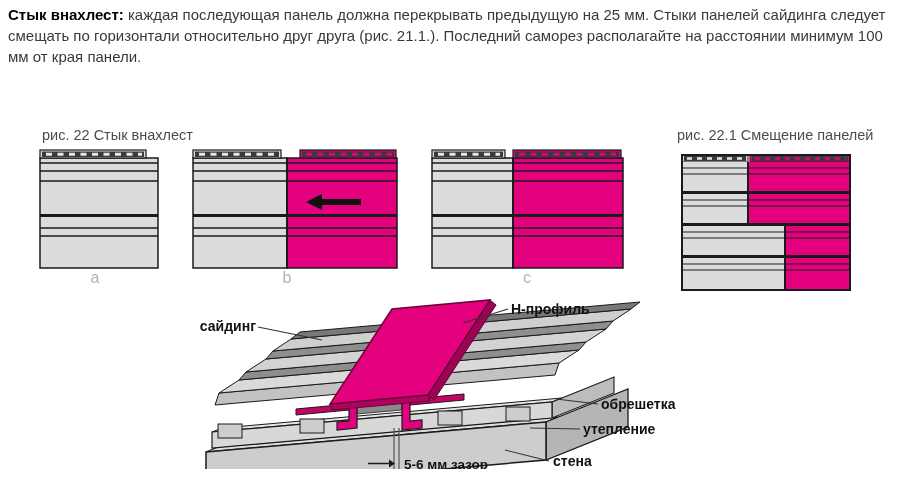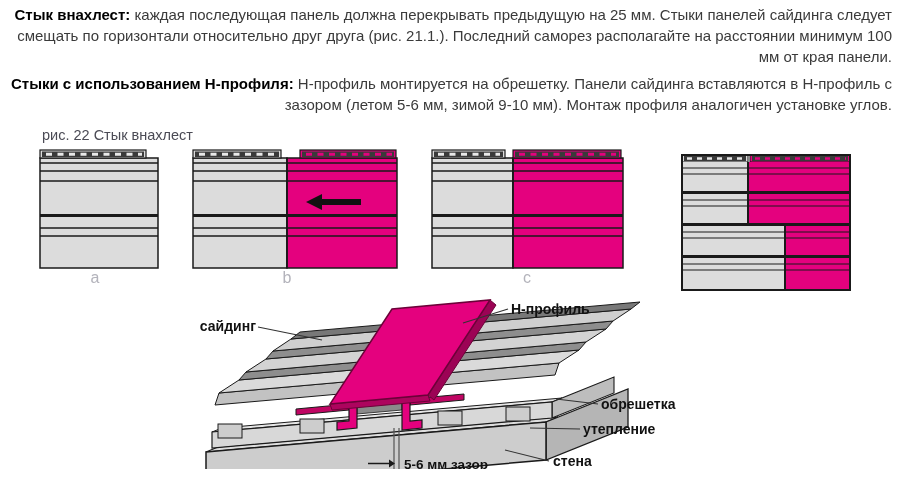--- a/index.html
+++ b/index.html
@@ -4,7 +4,7 @@
 <style>
   html,body{margin:0;padding:0;background:#ffffff;}
   #page{position:relative;width:897px;height:469px;background:#ffffff;overflow:hidden;
-        font-family:"Liberation Sans",sans-serif;text-align:right;}
+        font-family:"Liberation Sans",sans-serif;}
   .para{position:absolute;left:8px;width:884px;font-size:15px;line-height:21px;color:#3a3a3a;}
   .para b{color:#000;}
   .caption{position:absolute;font-size:14.5px;line-height:18px;color:#4b4b55;}

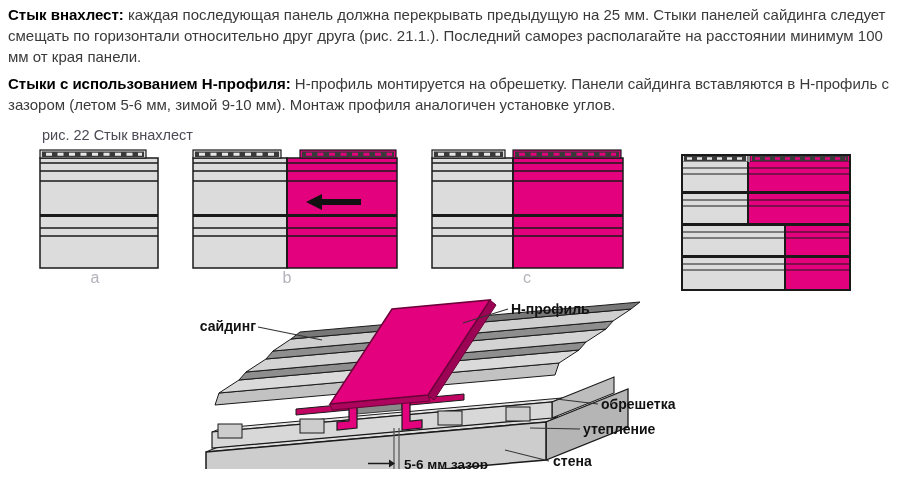--- a/index.html
+++ b/index.html
@@ -19,9 +19,6 @@
 
   <div class="para" style="top:4px;">
     <b>Стык внахлест:</b><span> каждая последующая панель должна перекрывать предыдущую на 25 мм. Стыки панелей сайдинга следует смещать по горизонтали относительно друг друга (рис. 21.1.). Последний саморез располагайте на расстоянии минимум 100 мм от края панели.</span>
-  </div>
-  <div class="para" style="top:73px;">
-    <b>Стыки с использованием Н-профиля:</b><span> Н-профиль монтируется на обрешетку. Панели сайдинга вставляются в Н-профиль с зазором (летом 5-6 мм, зимой 9-10 мм). Монтаж профиля аналогичен установке углов.</span>
   </div>
 
   <div class="caption" style="top:126px;left:42px;">рис. 22 Стык внахлест</div>

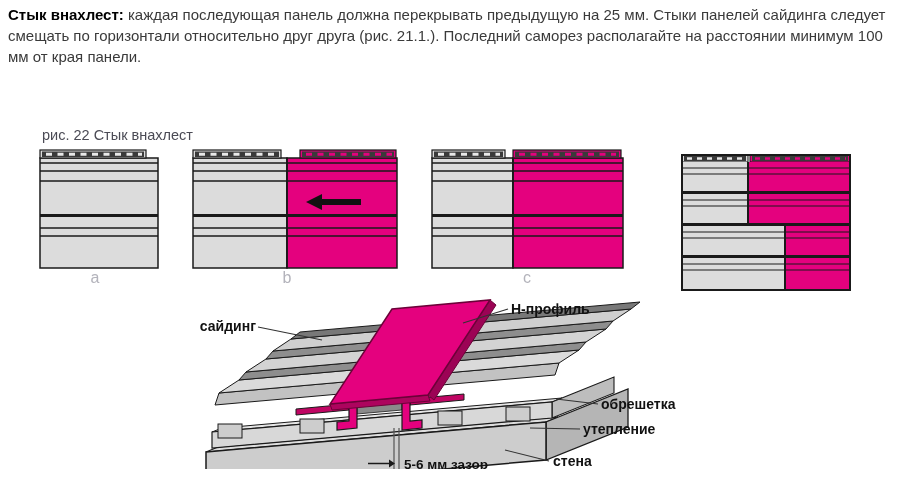--- a/index.html
+++ b/index.html
@@ -22,6 +22,7 @@
   </div>
 
   <div class="caption" style="top:126px;left:42px;">рис. 22 Стык внахлест</div>
+  <div class="caption" style="top:126px;left:677px;">рис. 22.1 Смещение панелей</div>
 
   <svg width="897" height="357" viewBox="0 140 897 357" style="position:absolute;top:140px;left:0;">
 

